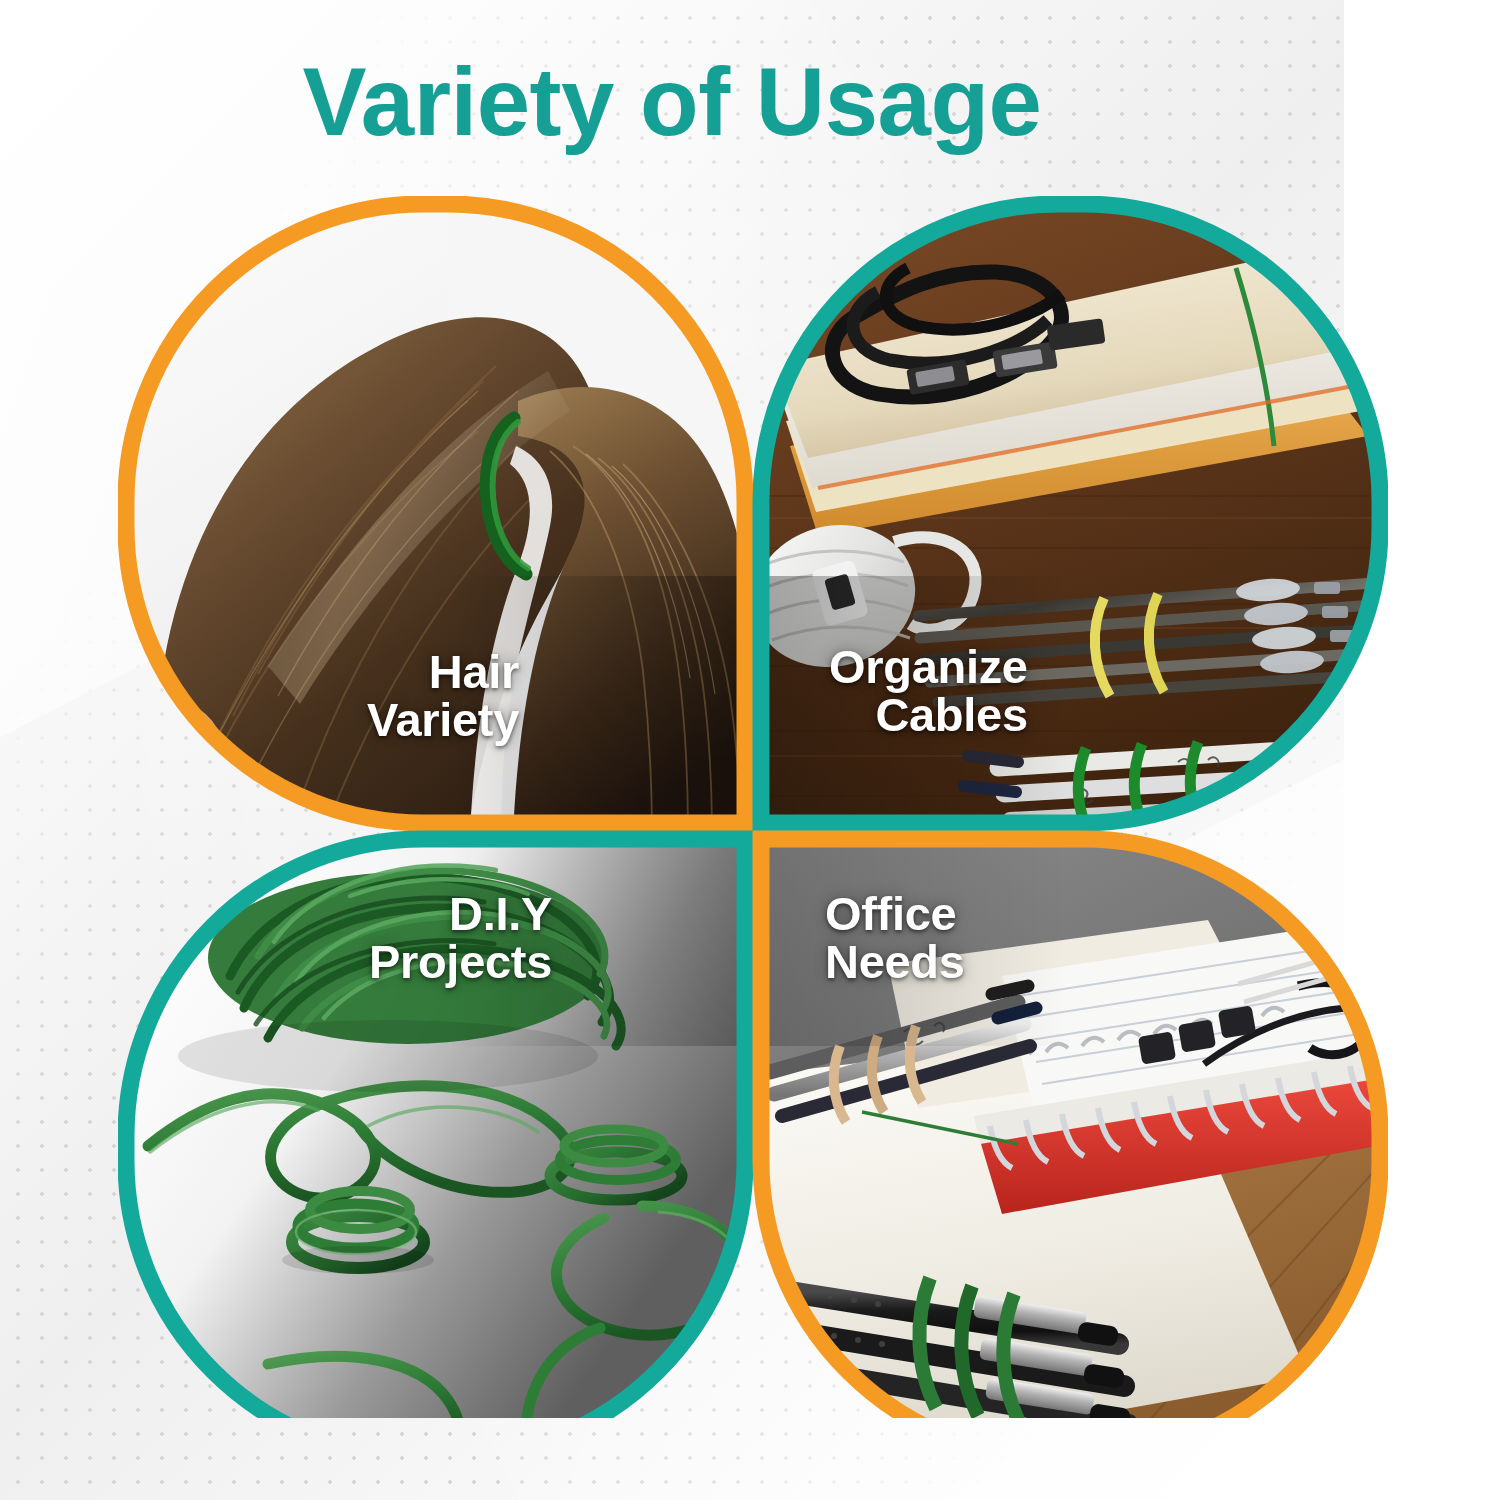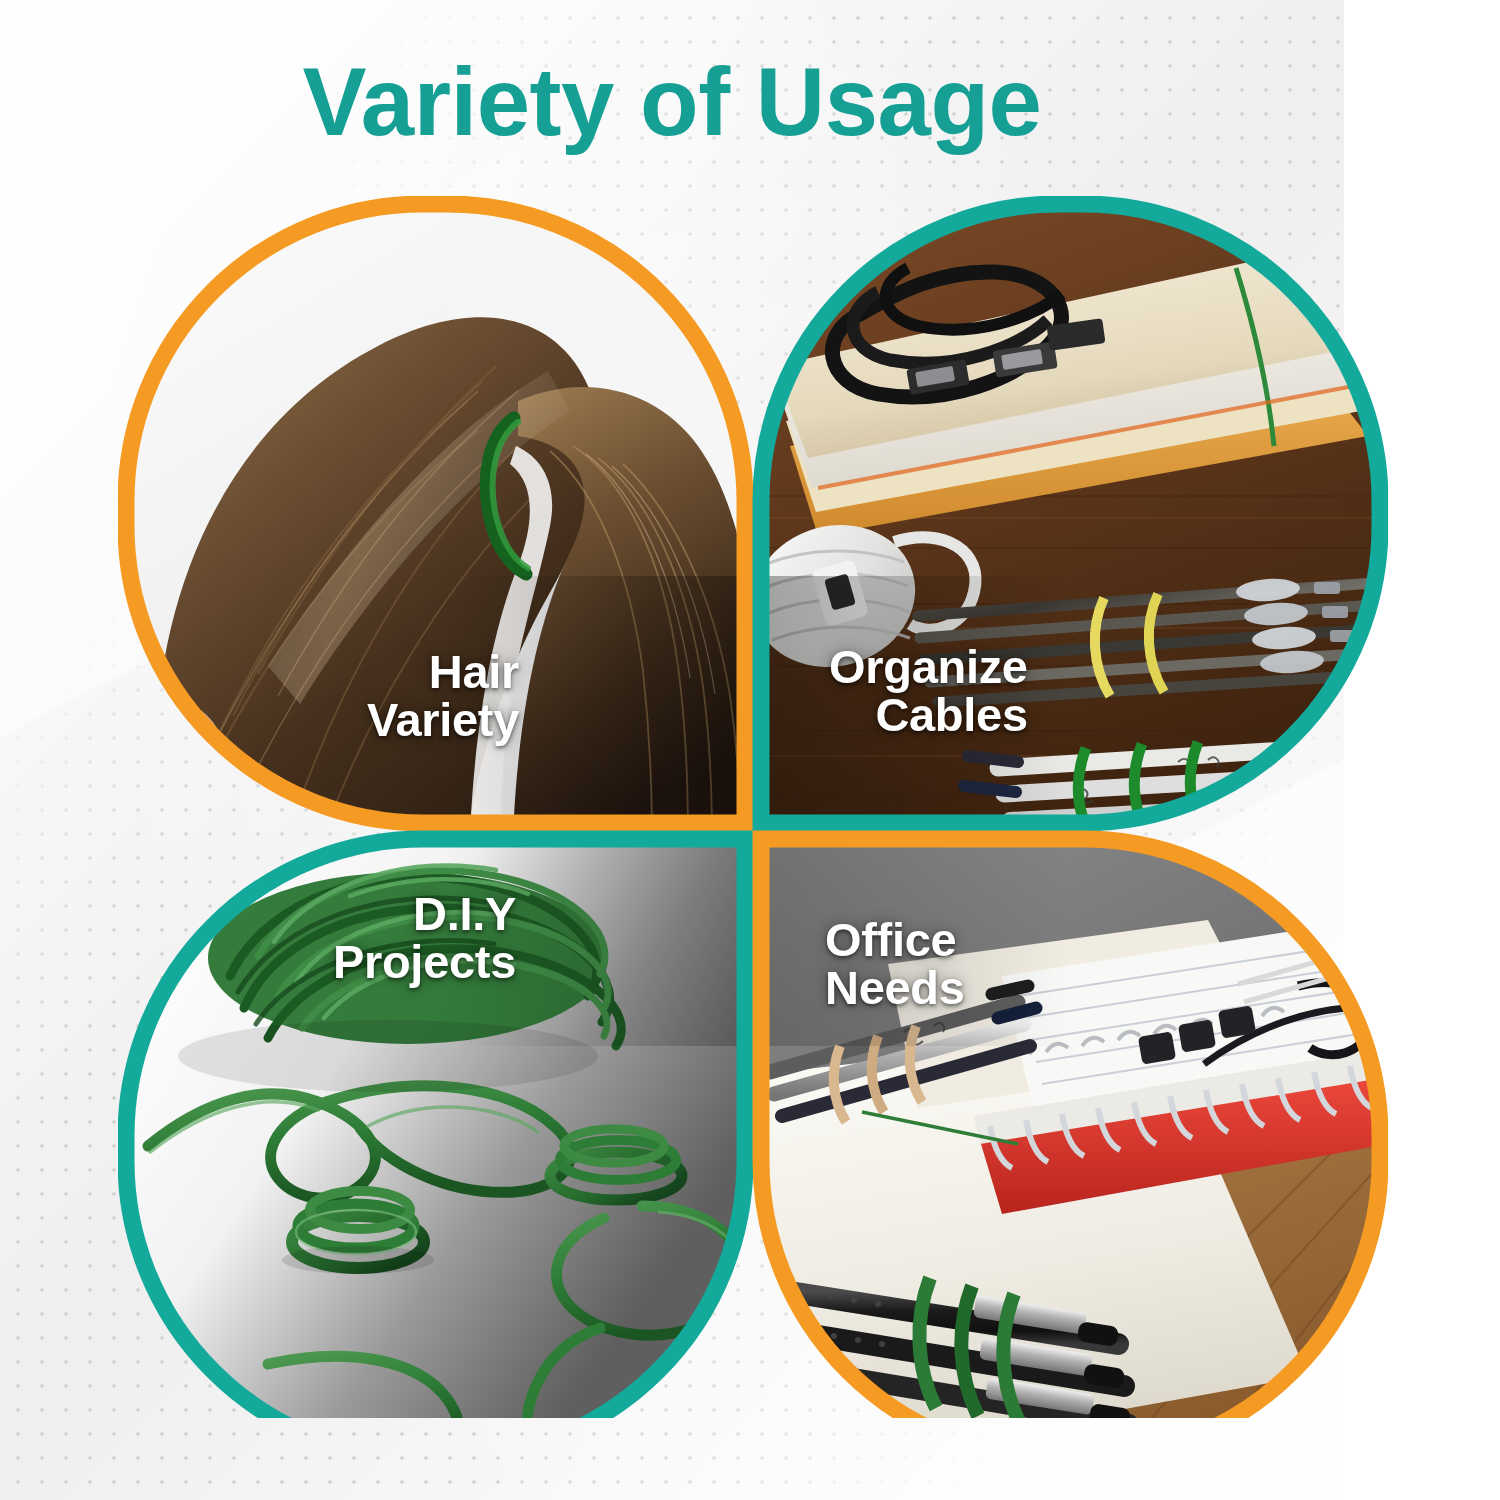--- a/index.html
+++ b/index.html
@@ -95,7 +95,7 @@
   }
   .cap-hair    { right:825px; top:648px; text-align:right; }
   .cap-cables  { left:823px;  top:643px; text-align:right;margin-left:6px;  }
-  .cap-diy     { right:828px; top:890px; text-align:right; }
+  .cap-diy     { right:792px; top:890px; text-align:right; }
   .cap-office  { left:825px;  top:890px; text-align:left;margin-top:26px;  }
 </style>
 </head>

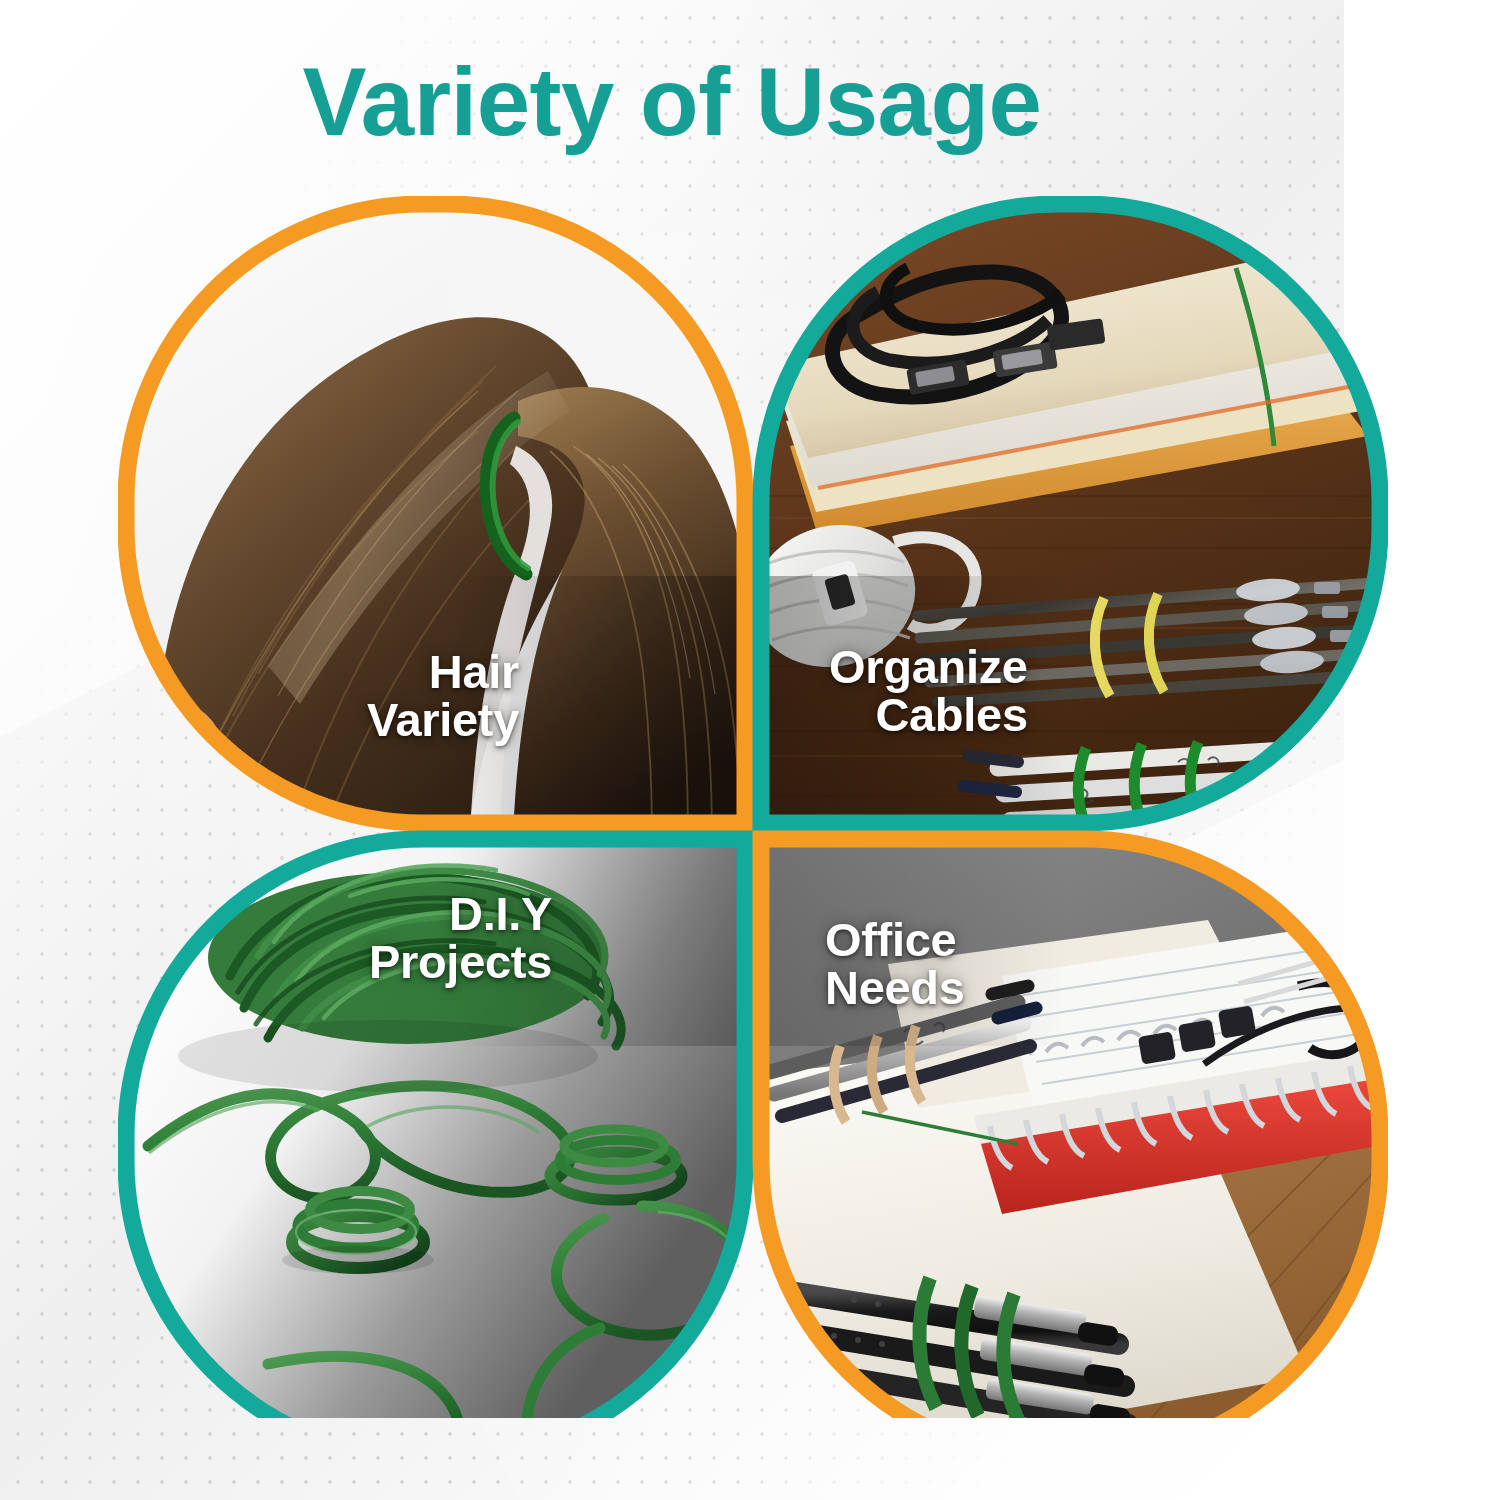--- a/index.html
+++ b/index.html
@@ -96,7 +96,7 @@
   .cap-hair    { right:825px; top:648px; text-align:right; }
   .cap-cables  { left:823px;  top:643px; text-align:right;margin-left:6px;  }
   .cap-diy     { right:792px; top:890px; text-align:right; }
-  .cap-office  { left:825px;  top:890px; text-align:left;margin-top:26px;  }
+  .cap-office  { left:825px;  top:890px; text-align:left;  }
 </style>
 </head>
 <body>

